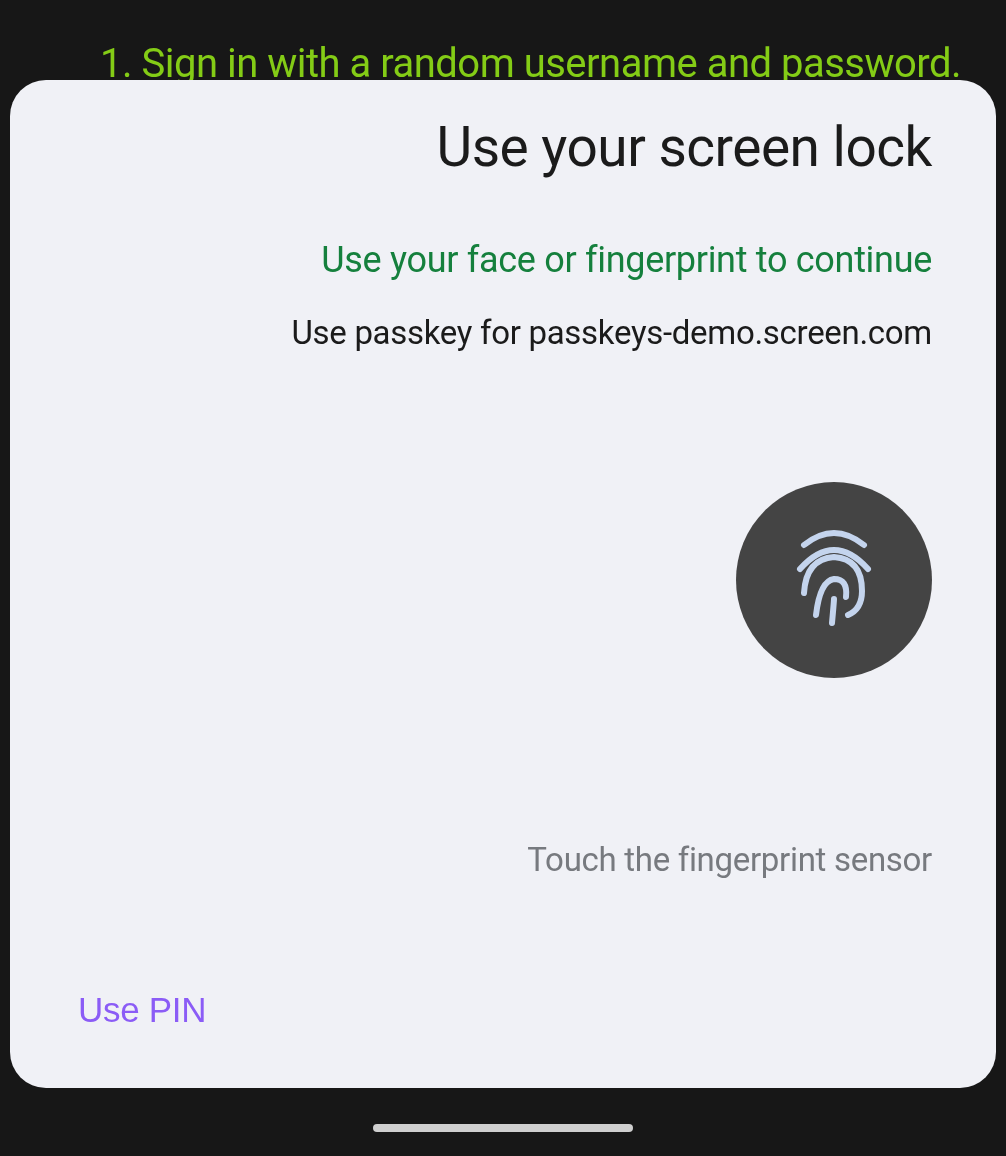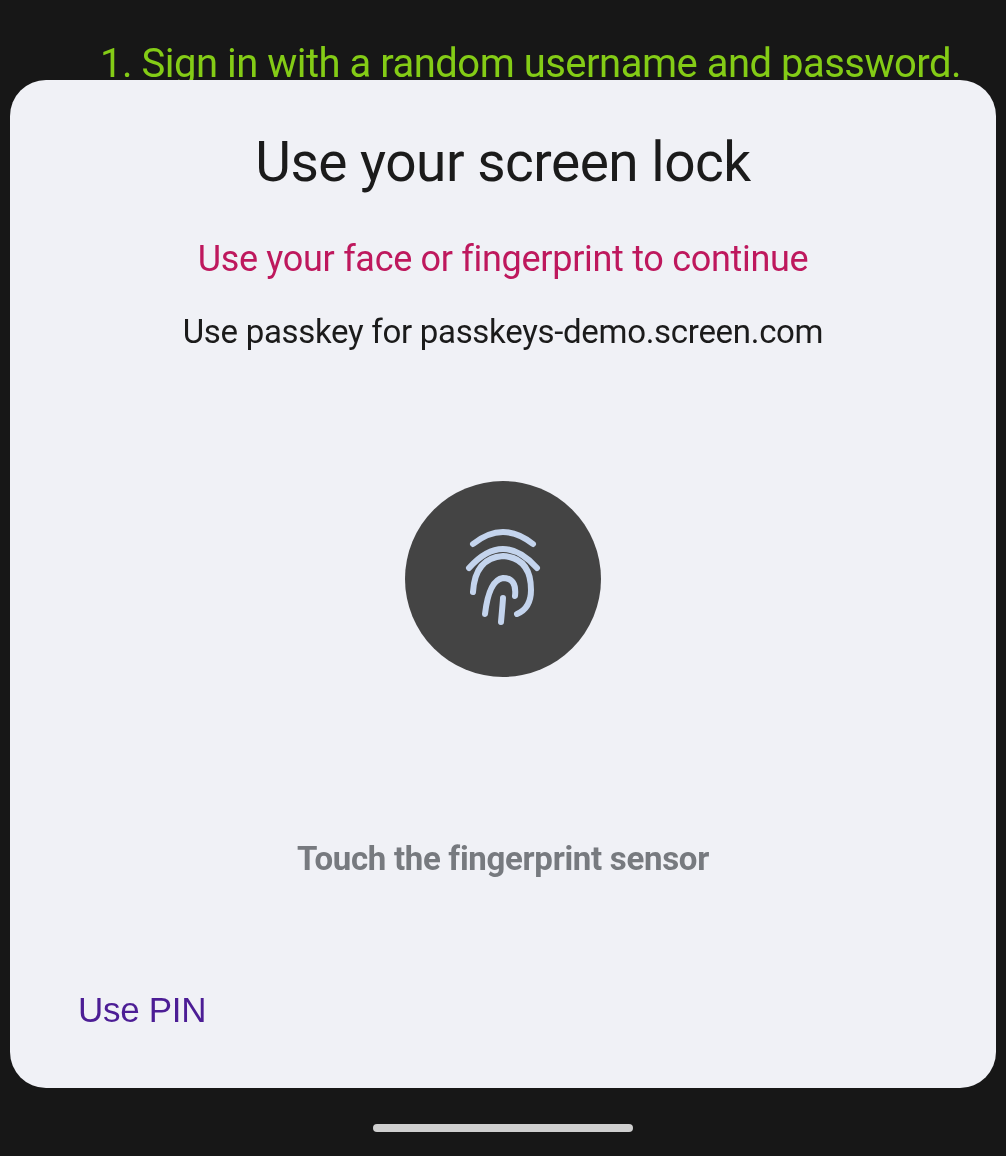--- a/index.html
+++ b/index.html
@@ -32,10 +32,10 @@
       bottom: 68px;
       background: #f0f1f6;
       border-radius: 36px;
-      padding: 32px 64px 50px 64px;
+      padding: 17px 64px 50px 64px;
       display: flex;
       flex-direction: column;
-      align-items: center;
+      align-items: flex-end;
     }
     .title {
       font-size: 55px;

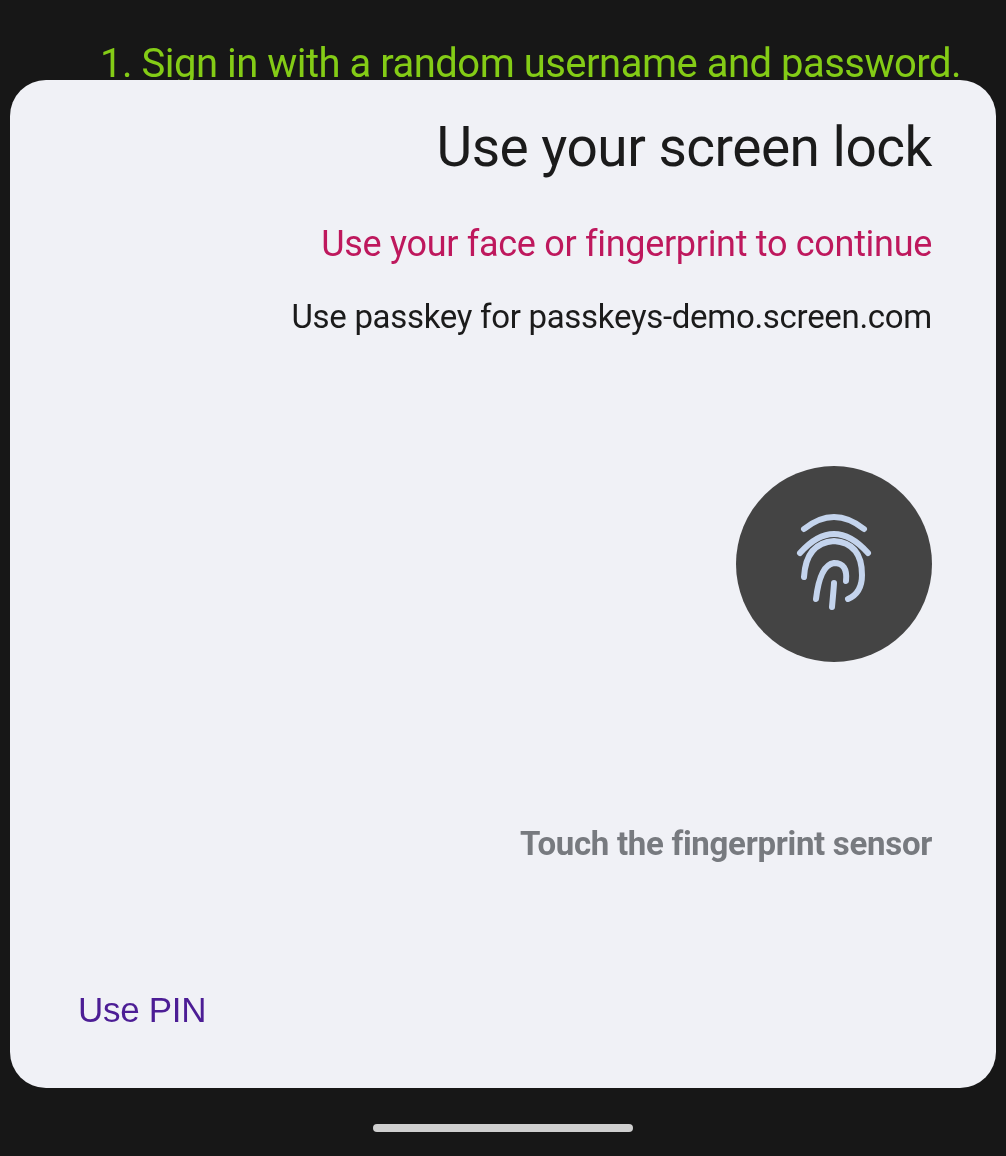--- a/index.html
+++ b/index.html
@@ -48,9 +48,9 @@
     .subtitle {
       font-size: 36px;
       font-weight: 400;
-      color: #be185d;
+      color: #15803d;
       text-align: center;
-      margin-top: 44px;
+      margin-top: 60px;
       letter-spacing: -0.3px;
     }
     .passkey-text {

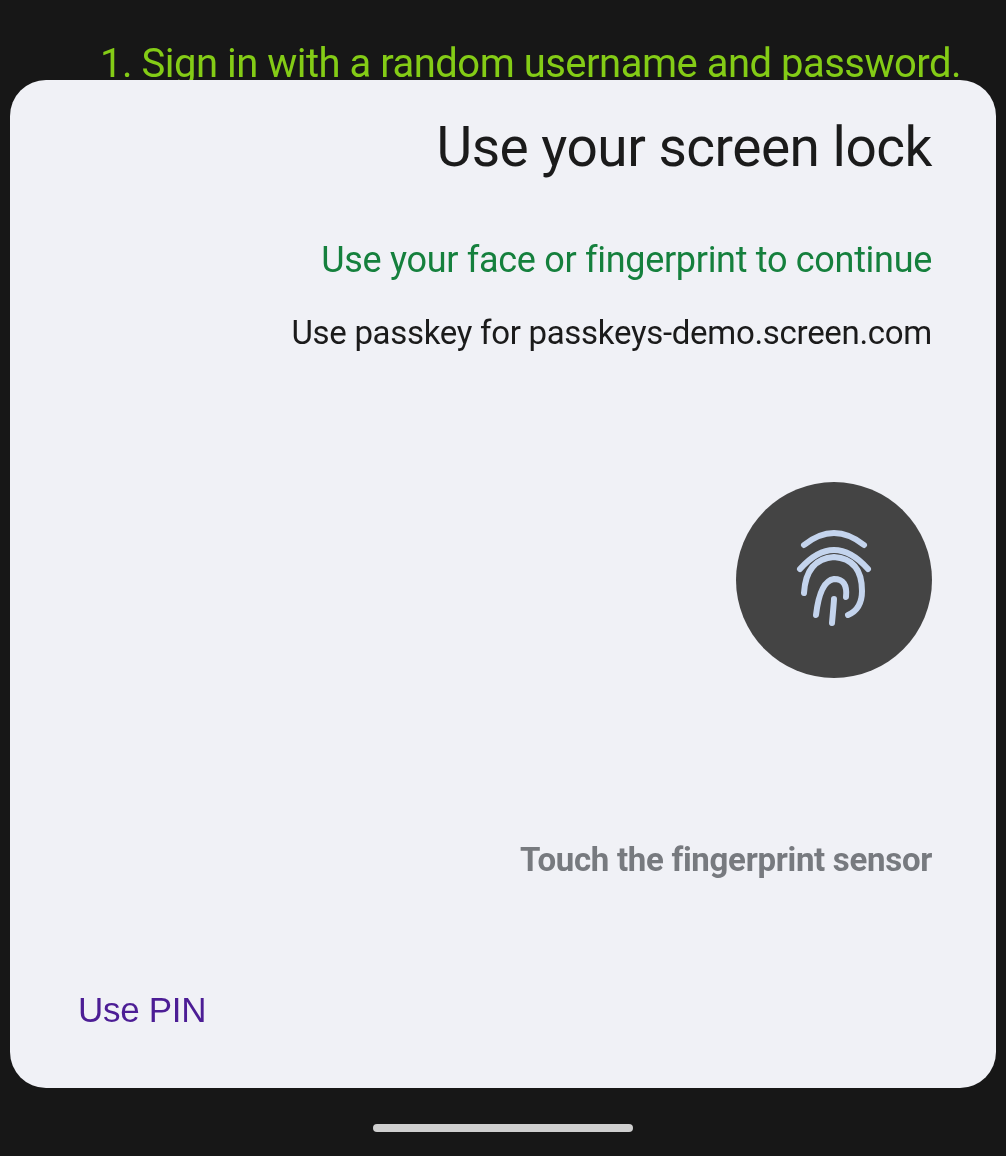--- a/index.html
+++ b/index.html
@@ -77,7 +77,7 @@
     }
     .hint {
       font-size: 33px;
-      font-weight: 700;
+      font-weight: 400;
       color: #777a7f;
       text-align: center;
       margin-top: 162px;

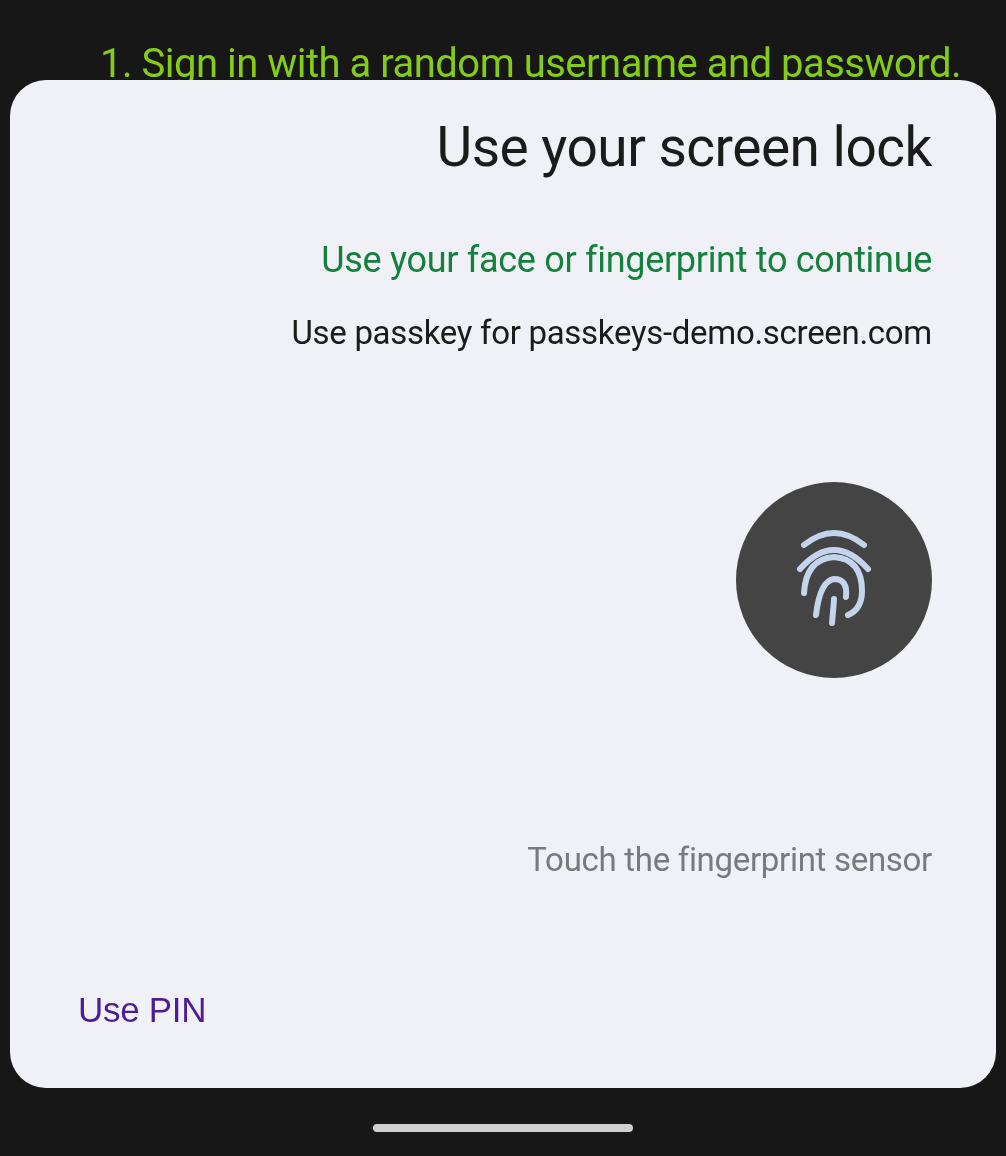--- a/index.html
+++ b/index.html
@@ -93,7 +93,7 @@
     .use-pin {
       font-size: 35px;
       font-weight: 500;
-      color: #4c1d95;
+      color: #8b5cf6;
       background: none;
       border: none;
       cursor: pointer;

